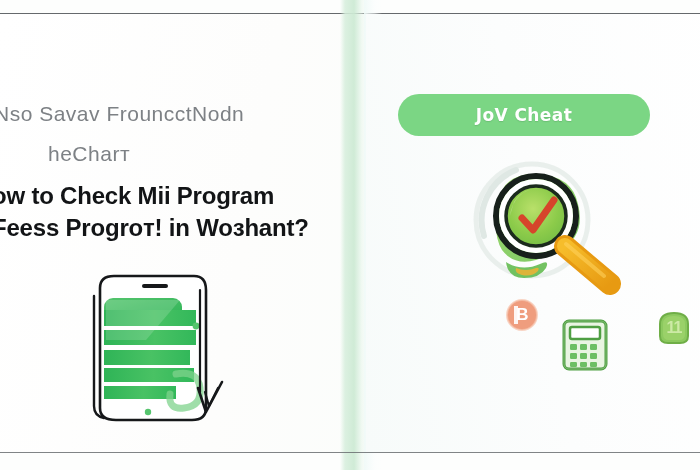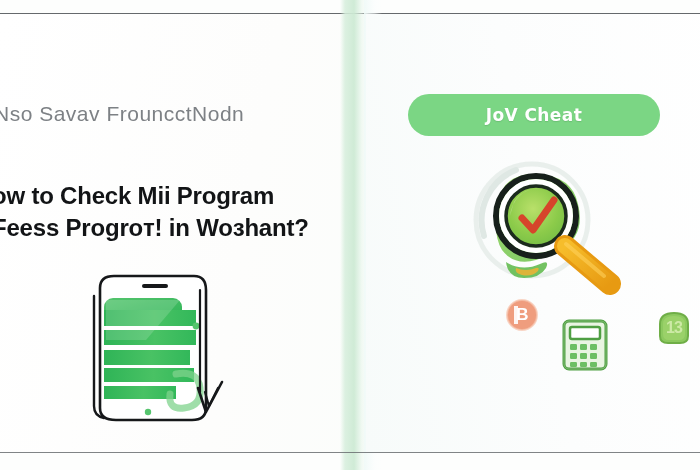--- a/index.html
+++ b/index.html
@@ -114,7 +114,7 @@
   
   .pill {
     position: absolute;
-    left: 408px;
+    left: 398px;
     top: 94px;
     width: 252px;
     height: 42px;

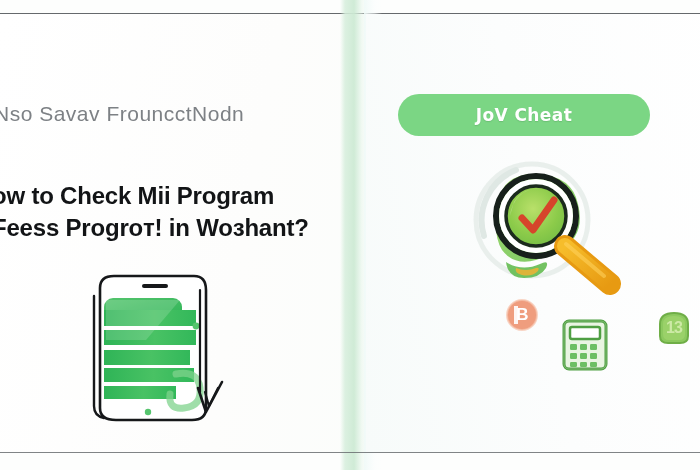--- a/index.html
+++ b/index.html
@@ -194,6 +194,7 @@
 
     <div class="kicker l1">Nso Savav FrouncctNodn</div>
 
+    <div class="kicker l2">heCharт</div>
 
     <div class="headline h1">ow to Check Mii Program</div>
 

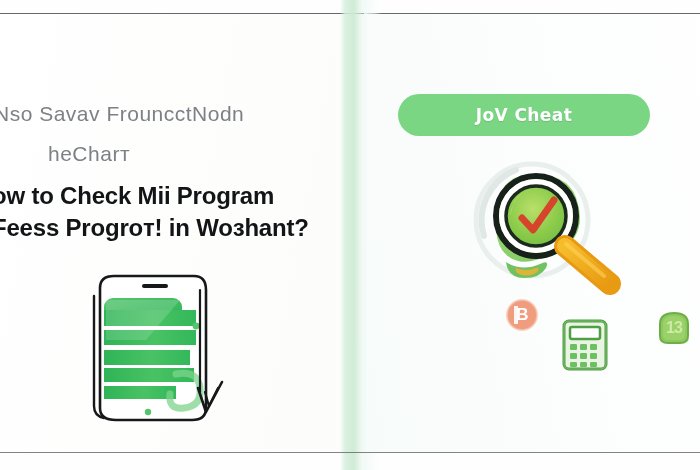--- a/index.html
+++ b/index.html
@@ -328,7 +328,7 @@
       <path d="M4 14 Q4 3 18 3 Q32 3 32 14 L32 26 Q32 33 24 33 L12 33 Q4 33 4 26 Z" fill="#8cc95f" stroke="#6fae47" stroke-width="2"></path>
       <path d="M7 14 Q7 6 18 6 Q29 6 29 14 L29 24 Q29 30 23 30 L13 30 Q7 30 7 24 Z" fill="#9ed36c" opacity=".8"></path>
     </svg>
-    <span class="badge-text n11">13</span>
+    <span class="badge-text n11">11</span>
   </div>
 
   <div class="rule bottom"></div>

